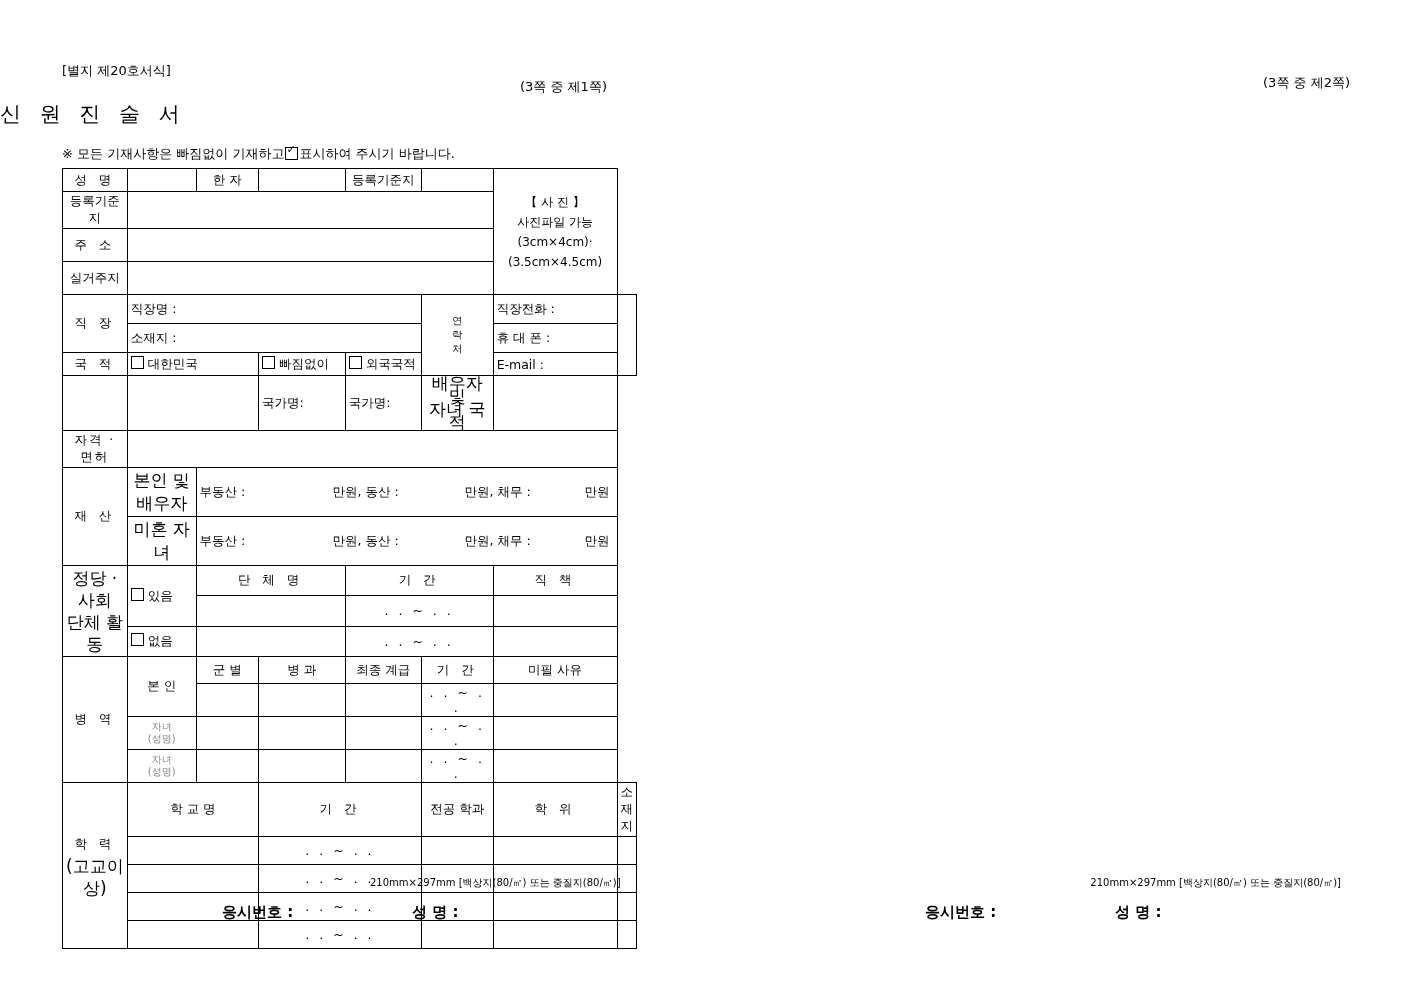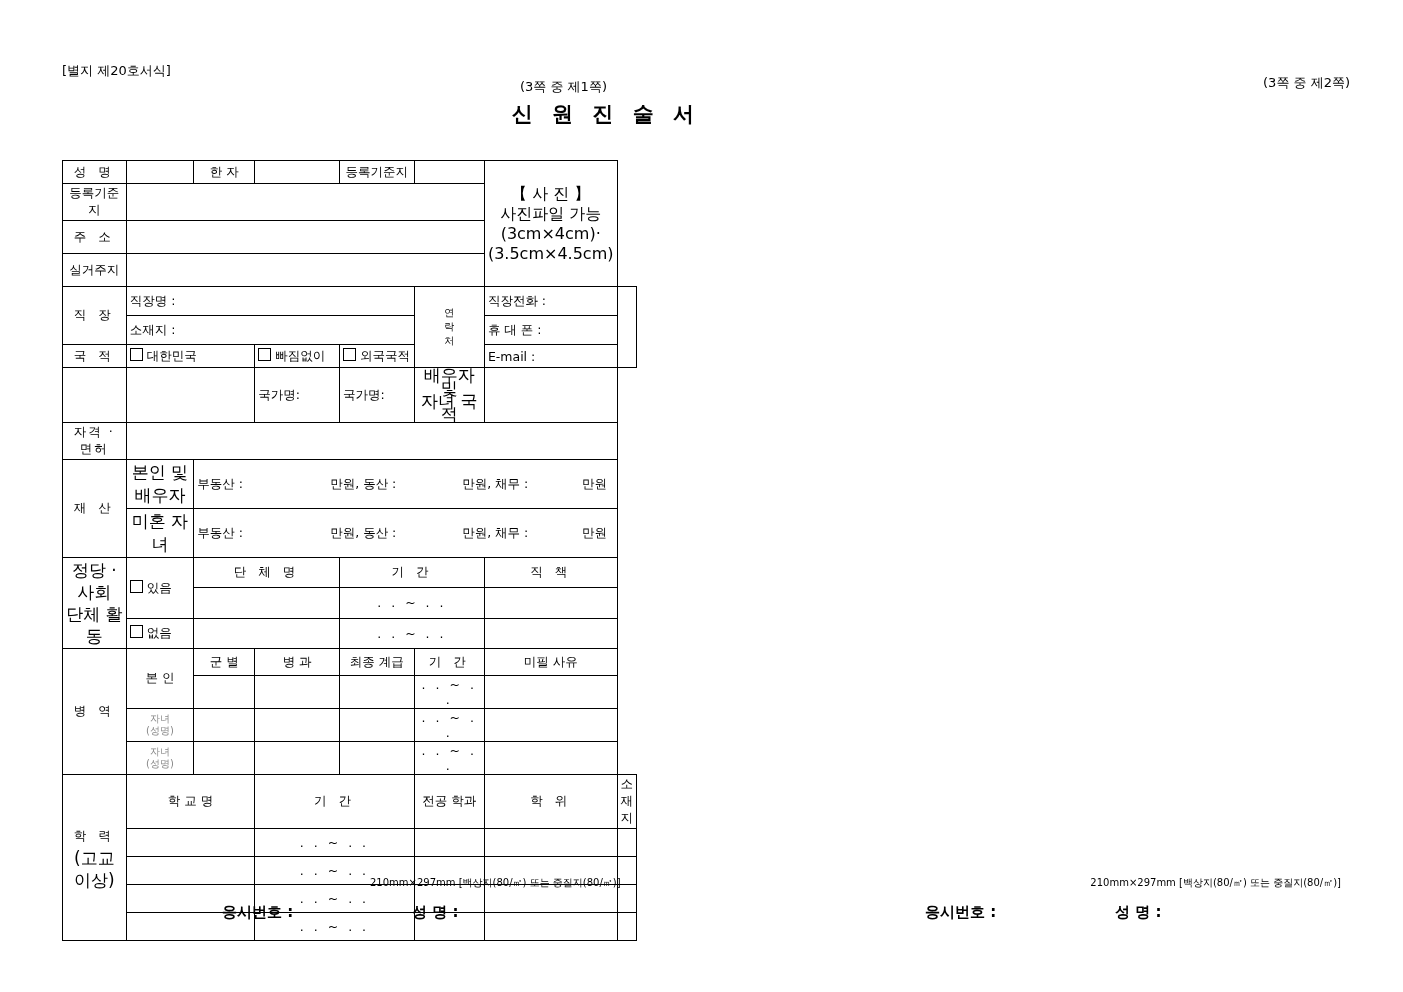--- a/index.html
+++ b/index.html
@@ -16,8 +16,8 @@
   .hdr-right-1{position:absolute;left:520px;top:78px;font-size:13px;}
   .hdr-right-2{position:absolute;right:53px;top:74px;font-size:13px;}
 
-  .title{position:absolute;left:0;right:0;top:100px;text-align:right;
-    font-size:21px;font-weight:bold;letter-spacing:6px;}
+  .title{position:absolute;left:0;right:0;top:100px;text-align:left;
+    font-size:21px;font-weight:normal;letter-spacing:6px;}
   .notice{position:absolute;left:62px;top:145px;font-size:13px;}
   .chk-inline{display:inline-block;width:11px;height:11px;border:1px solid #000;
     position:relative;top:2px;margin:0 1px;}

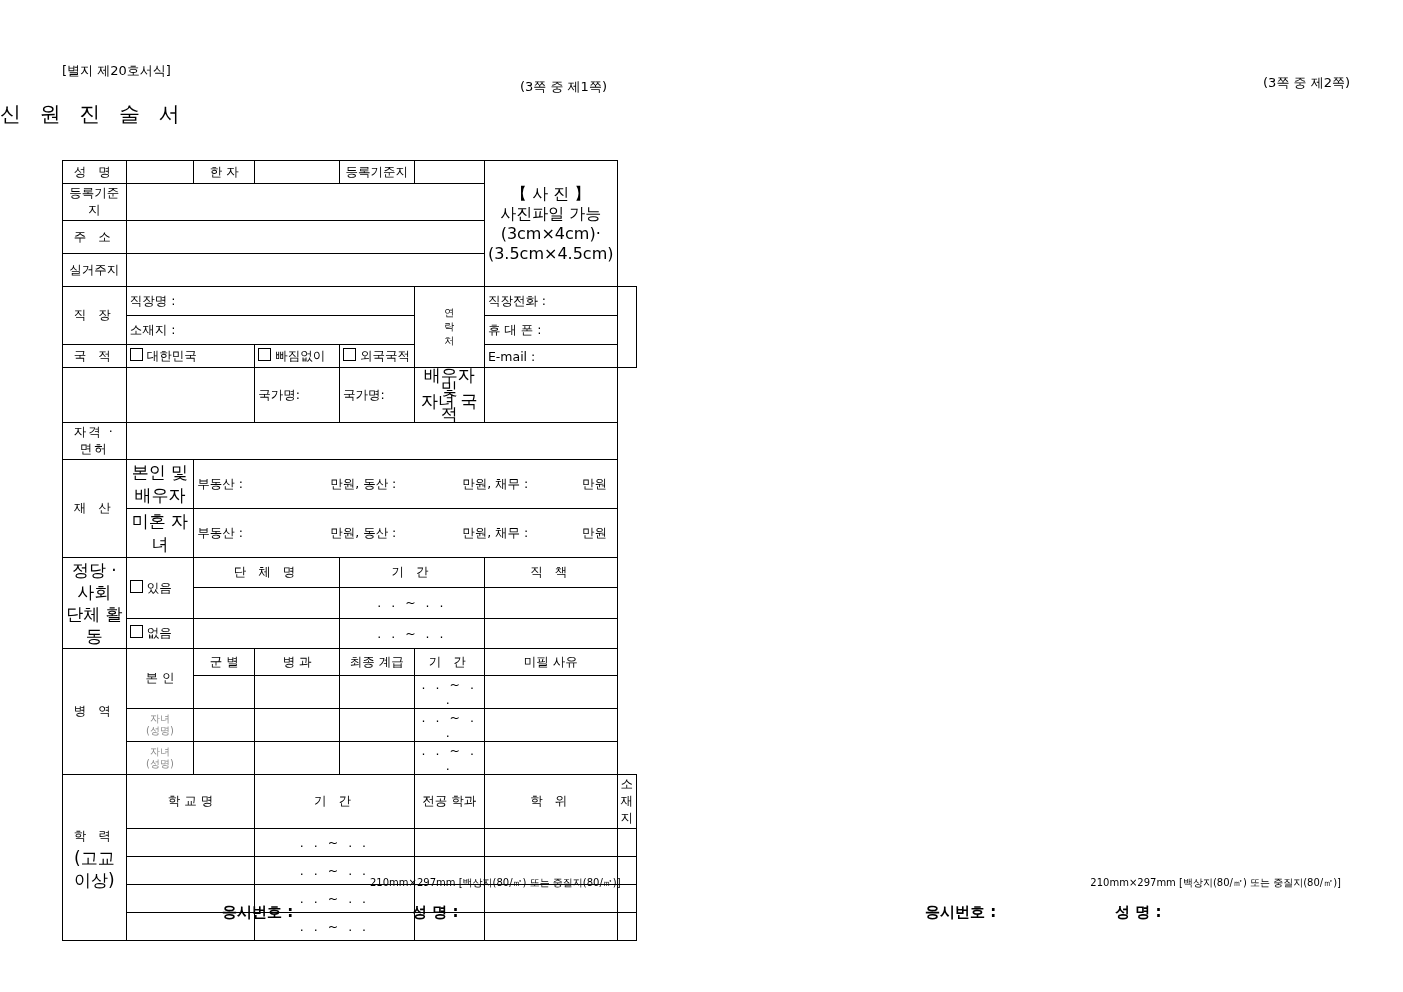--- a/index.html
+++ b/index.html
@@ -61,6 +61,9 @@
   <div class="hdr-right-1">(3쪽 중 제1쪽)</div>
   <div class="title">신 원 진 술 서</div>
 
+  <div class="notice">
+    <span>※ 모든 기재사항은 빠짐없이 기재하고</span><span class="chk-inline"></span><span>표시하여 주시기 바랍니다.</span>
+  </div>
 
   <table id="t1">
 

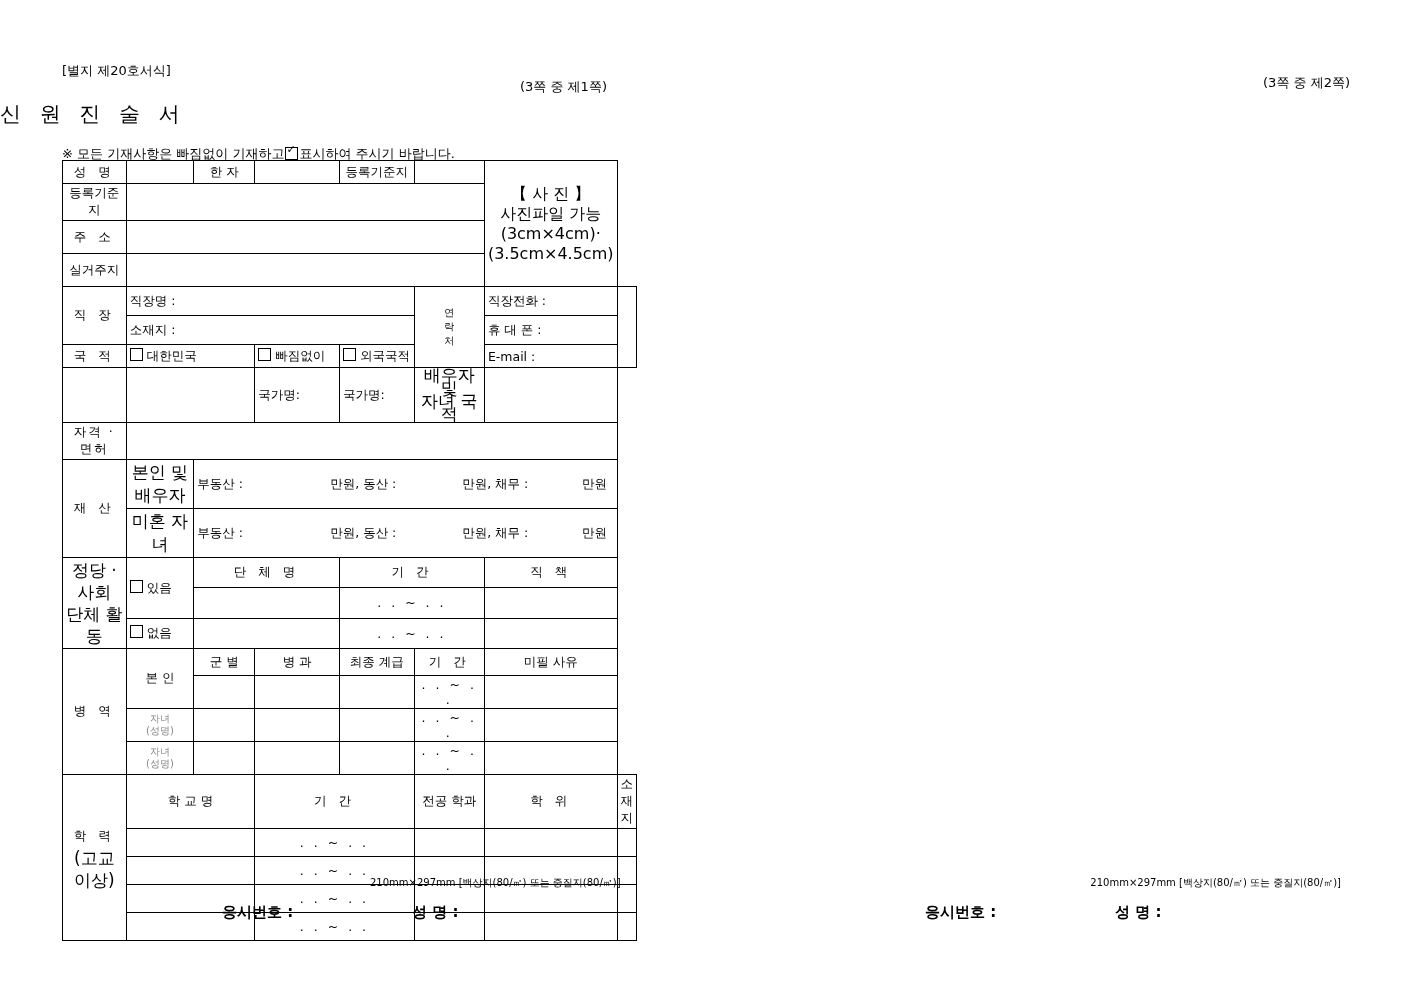--- a/index.html
+++ b/index.html
@@ -36,7 +36,7 @@
   .box{width:11px;height:11px;border:1px solid #000;display:inline-block;
     margin-right:4px;position:relative;top:1px;}
 
-  #t1{position:absolute;left:62px;top:160px;width:575px;}
+  #t1{position:absolute;left:62px;top:168px;width:575px;}
   #t1 td{height:20px;}
 
   .photo{font-size:16px;line-height:20px;text-align:center;}

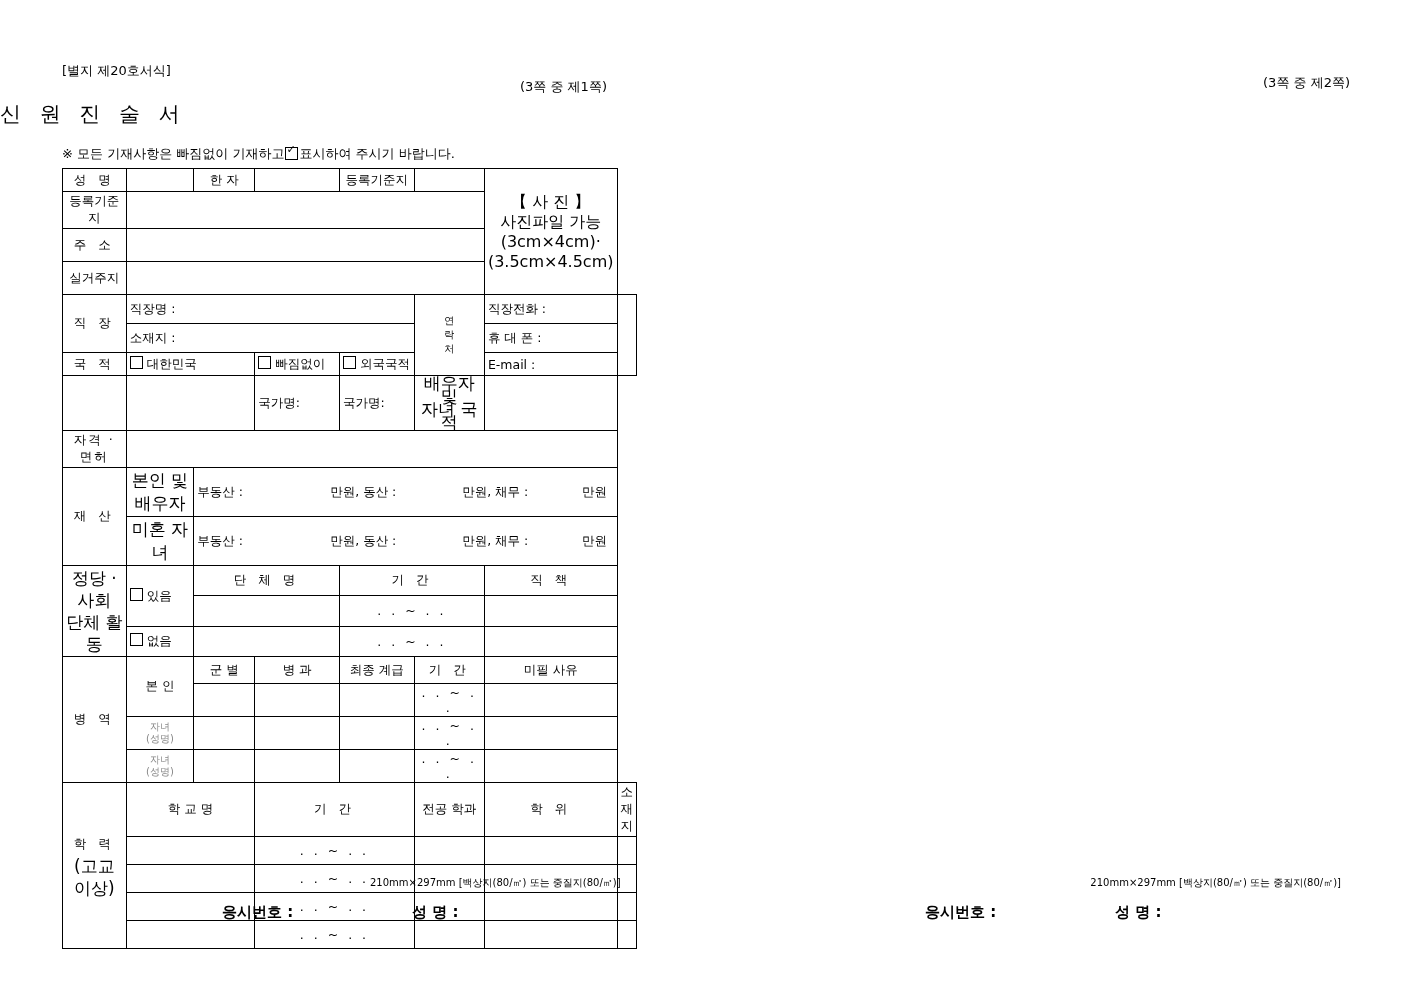--- a/index.html
+++ b/index.html
@@ -39,7 +39,7 @@
   #t1{position:absolute;left:62px;top:168px;width:575px;}
   #t1 td{height:20px;}
 
-  .photo{font-size:16px;line-height:20px;text-align:center;}
+  .photo{font-size:12px;line-height:20px;text-align:center;}
 
   .footnote{position:absolute;font-size:10px;}
   .fn1{left:370px;top:876px;}

